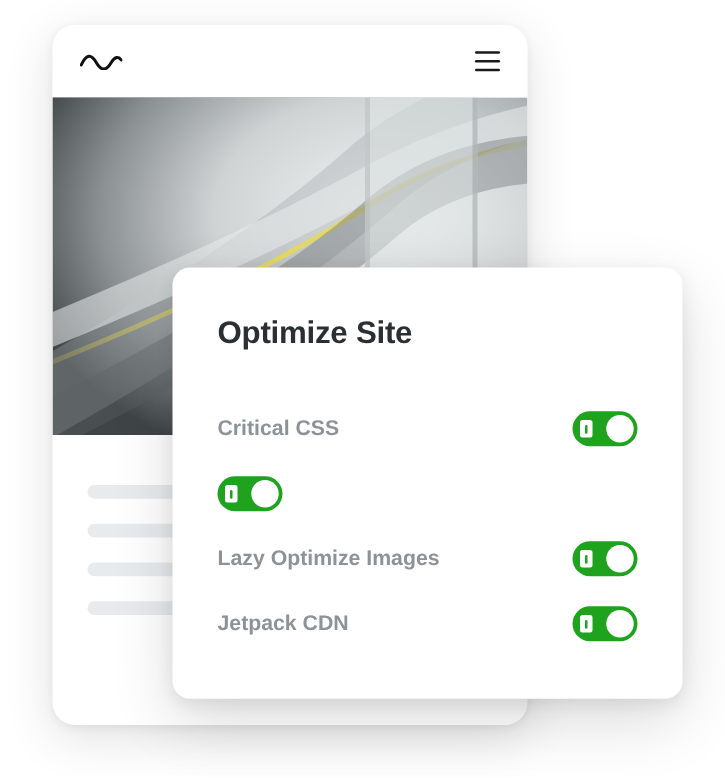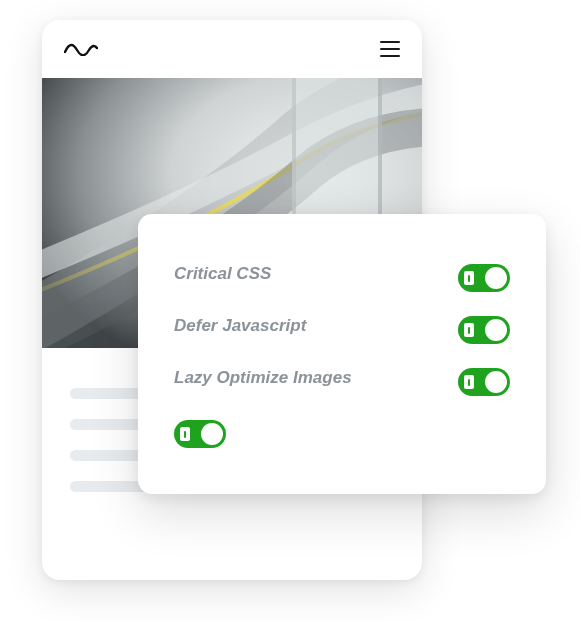--- a/index.html
+++ b/index.html
@@ -199,6 +199,7 @@
 </div>
 
 <div class="panel">
+  <div class="panel-title">Optimize Site</div>
 
   <div class="row">
     <div class="row-label">Critical CSS</div>

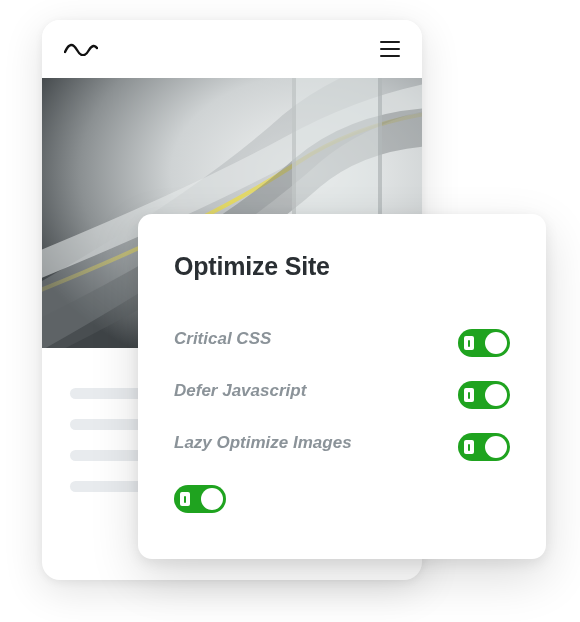--- a/index.html
+++ b/index.html
@@ -98,9 +98,9 @@
 
   .row {
     display: flex;
+    align-items: center;
     justify-content: space-between;
     padding: 12px 0;
-    font-style: italic;
   }
   .row-label {
     font-size: 17px;

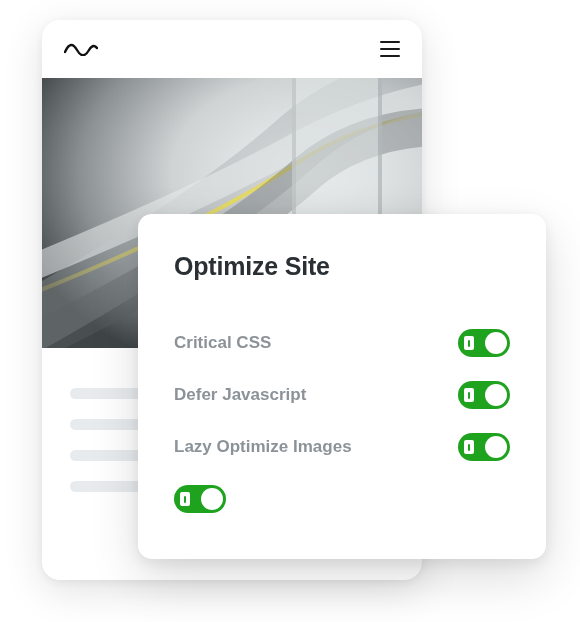--- a/index.html
+++ b/index.html
@@ -210,7 +210,6 @@
   </div>
 
   <div class="row">
-    <div class="row-label">Defer Javascript</div>
     <div class="toggle">
       <div class="badge"></div>
       <div class="knob"></div>

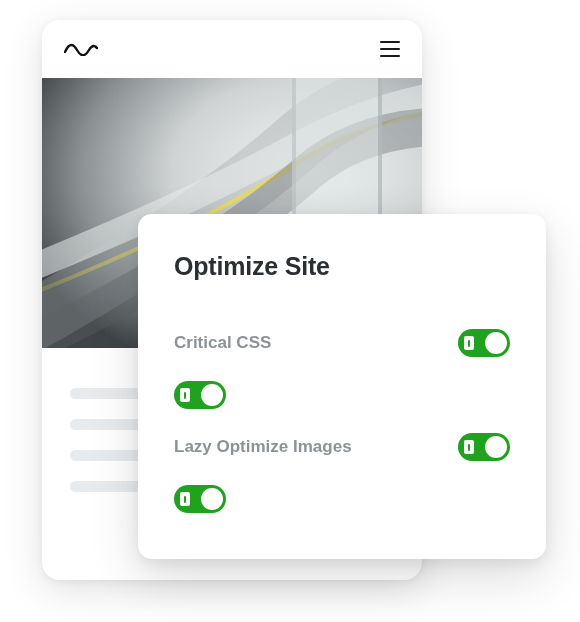--- a/index.html
+++ b/index.html
@@ -225,6 +225,7 @@
   </div>
 
   <div class="row">
+    <div class="row-label">Jetpack CDN</div>
     <div class="toggle">
       <div class="badge"></div>
       <div class="knob"></div>

